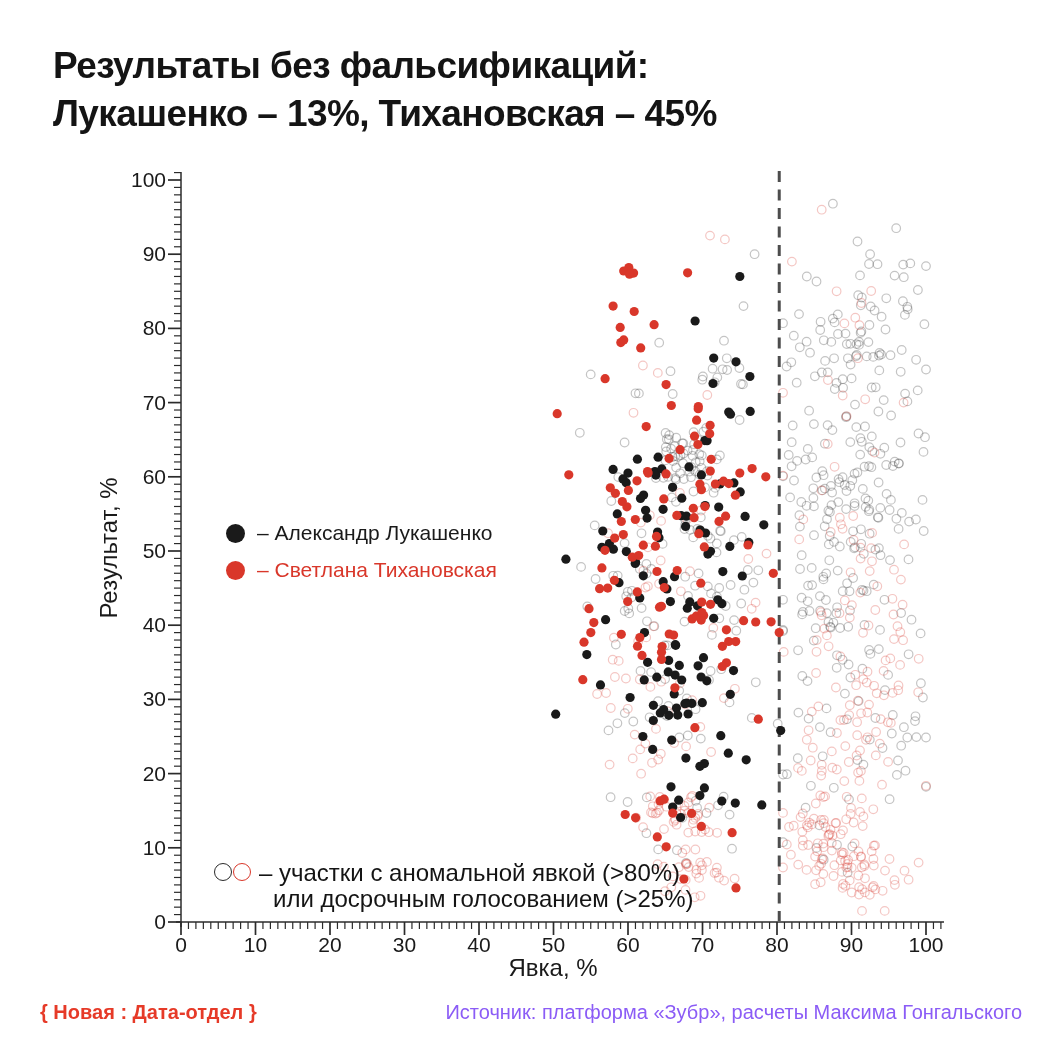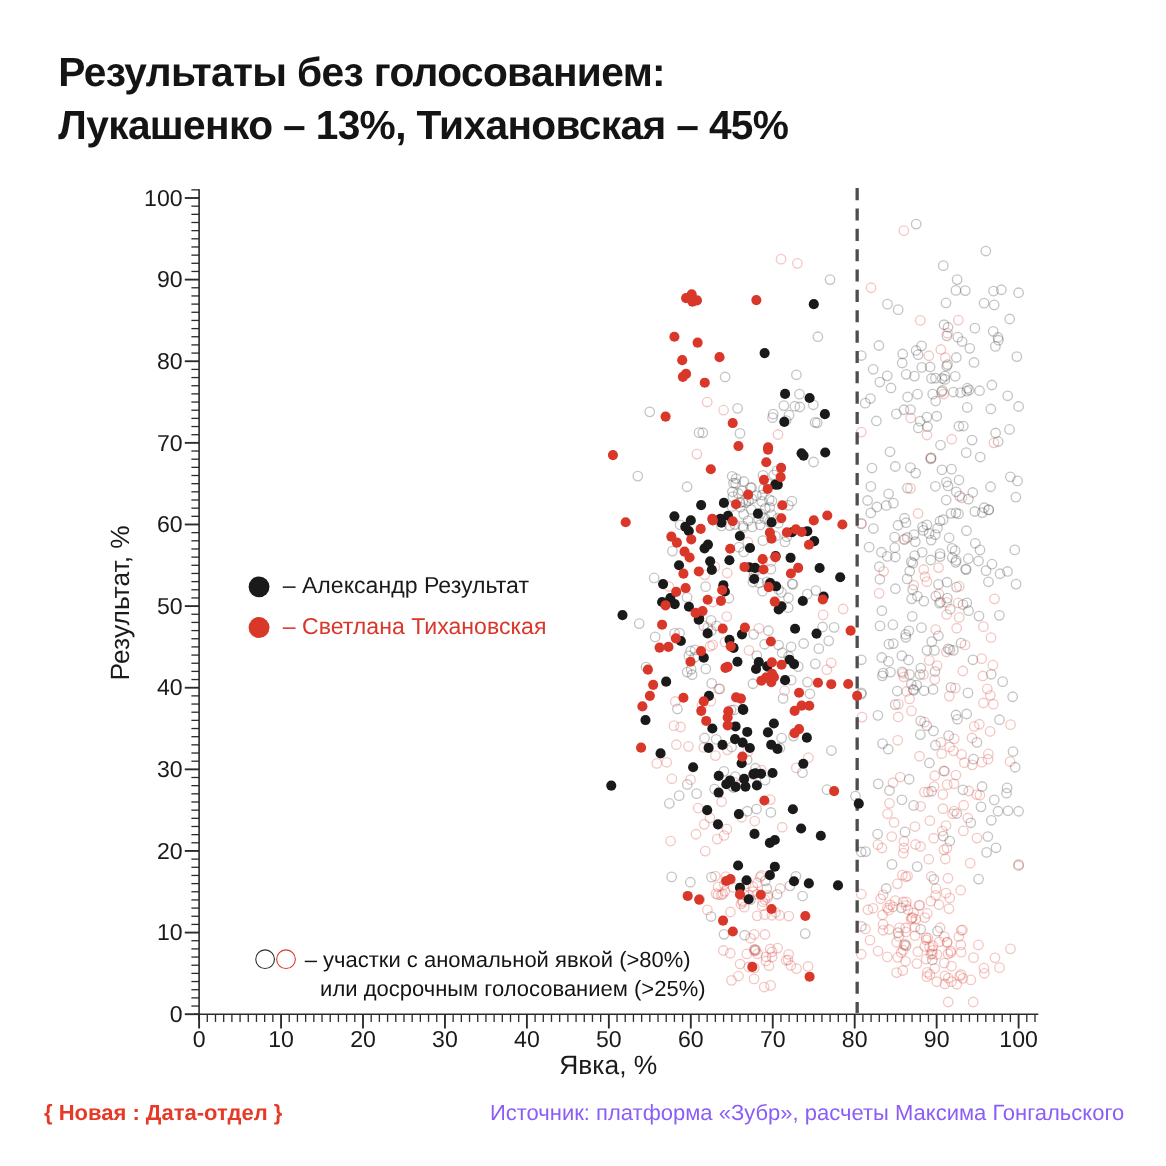--- a/index.html
+++ b/index.html
@@ -32,7 +32,7 @@
 <body>
 
 <div class="title">
-  <div>Результаты без голосованием:</div>
+  <div>Результаты без фальсификаций:</div>
   <div>Лукашенко – 13%, Тихановская – 45%</div>
 </div>
 

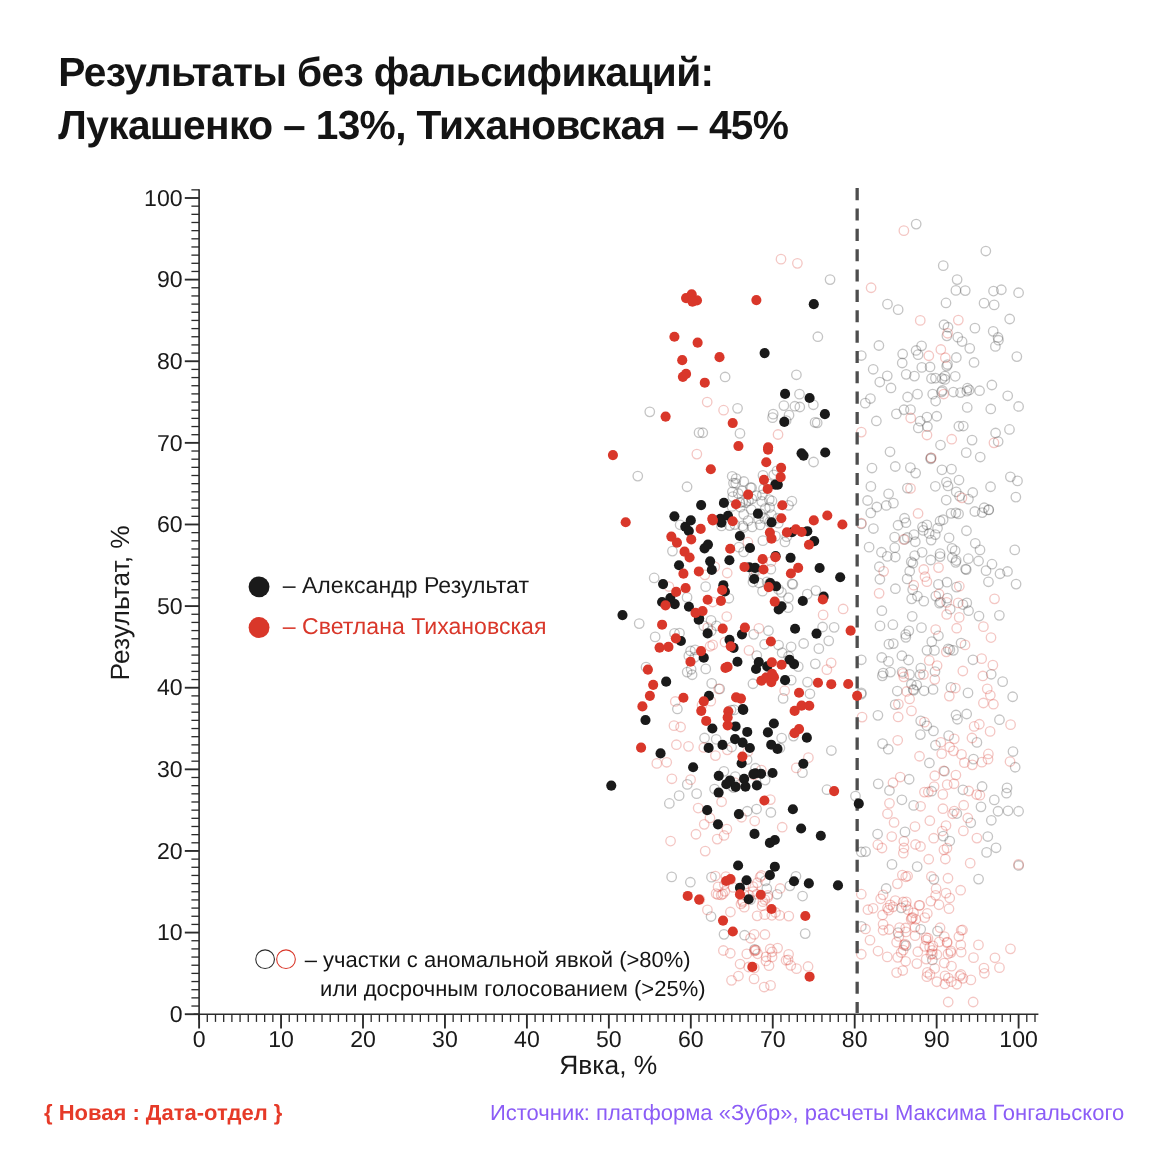--- a/index.html
+++ b/index.html
@@ -1396,7 +1396,7 @@
 <div class="legend-candidates">
   <div class="legend-row">
     <span class="legend-dot" style="background: rgb(26, 26, 26);"></span>
-    <span style="color: rgb(26, 26, 26);">– Александр Результат</span>
+    <span style="color: rgb(26, 26, 26);">– Александр Лукашенко</span>
   </div>
   <div class="legend-row">
     <span class="legend-dot" style="background: rgb(217, 55, 42);"></span>

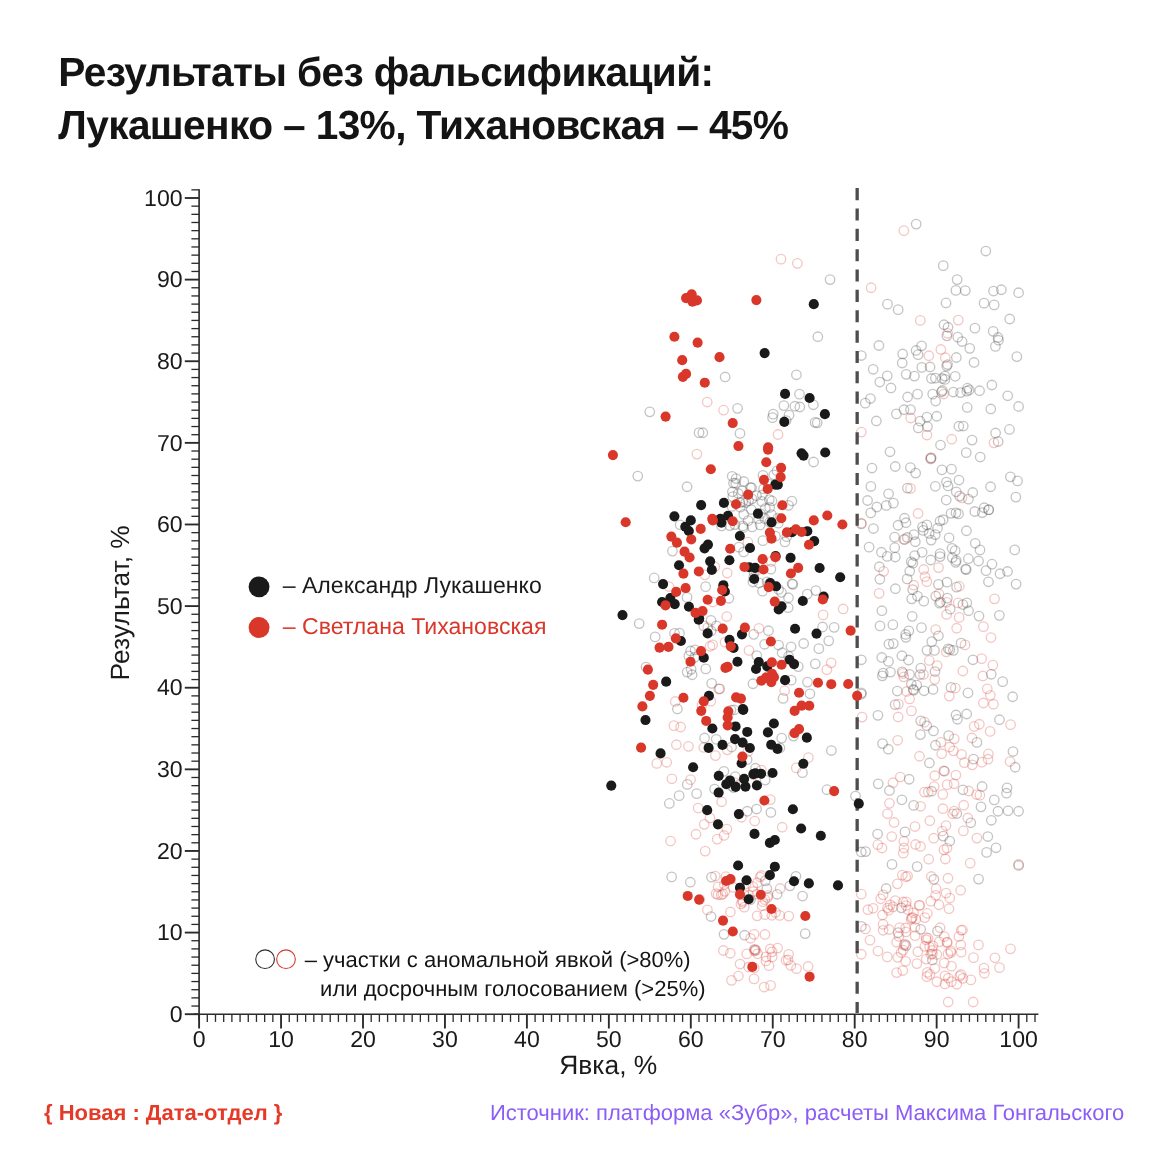--- a/index.html
+++ b/index.html
@@ -15,7 +15,7 @@
   .legend-candidates{position:absolute;left:226px;top:519px;}
   .legend-row{display:flex;align-items:center;height:28px;margin-bottom:9px;font-size:21px;}
   .legend-dot{width:19px;height:19px;border-radius:50%;margin-right:12px;flex:0 0 auto;}
-  .legend-anomaly{position:absolute;left:232px;top:860px;display:flex;align-items:flex-start;font-size:20px;color:#141414;}
+  .legend-anomaly{position:absolute;left:214px;top:860px;display:flex;align-items:flex-start;font-size:24px;color:#141414;}
   .anomaly-icons{display:flex;align-items:center;margin-top:3px;}
   .legend-ring{width:16px;height:16px;border-radius:50%;border:1.8px solid #2b2b2b;background:transparent;flex:0 0 auto;}
   .legend-ring.red{margin-left:1px;}

